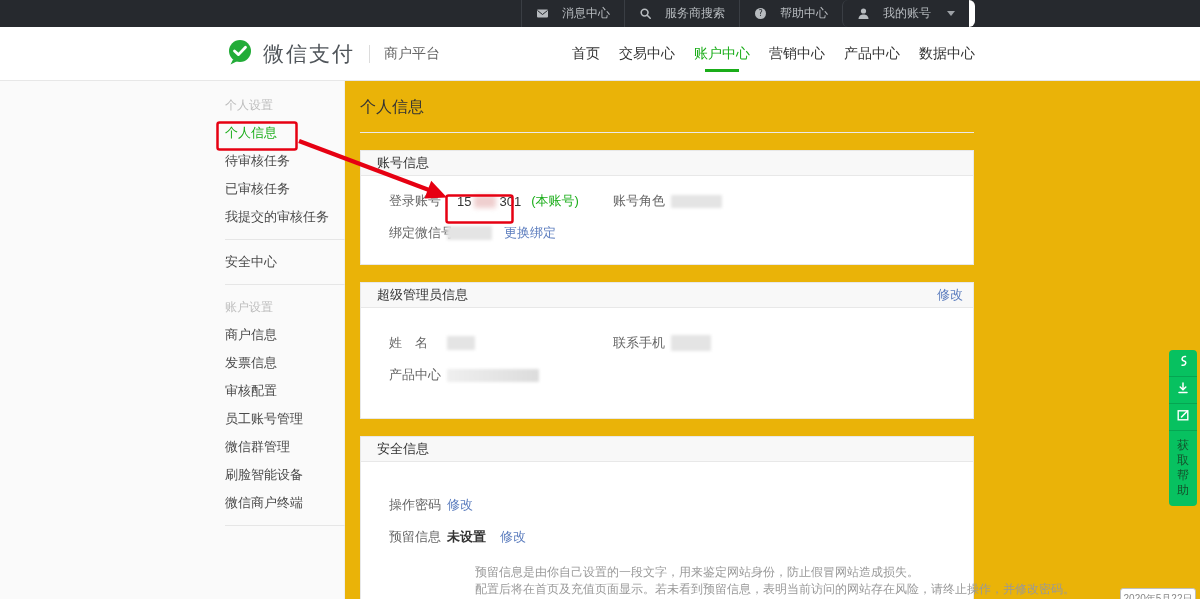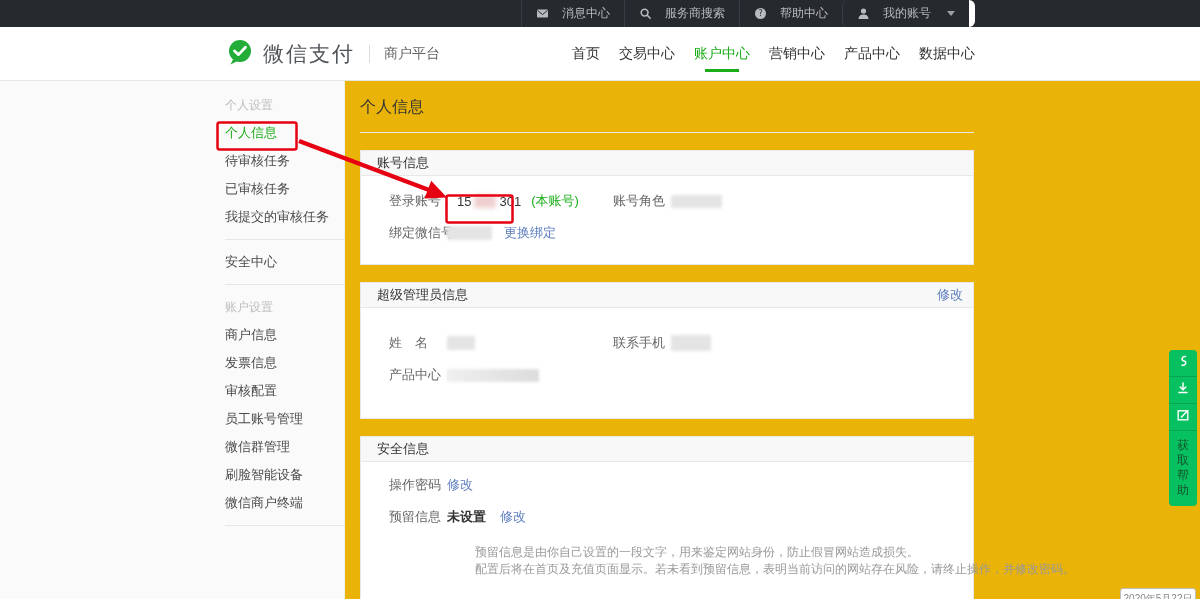--- a/index.html
+++ b/index.html
@@ -237,7 +237,7 @@
         <span>安全信息</span>
       </div>
       <div class="section-body" style="padding-bottom:30px;">
-        <div class="info-row" style="margin-top:0;">
+        <div class="info-row" style="margin-top:20px;">
           <span class="flabel">操作密码</span>
           <a class="link">修改</a>
         </div>

